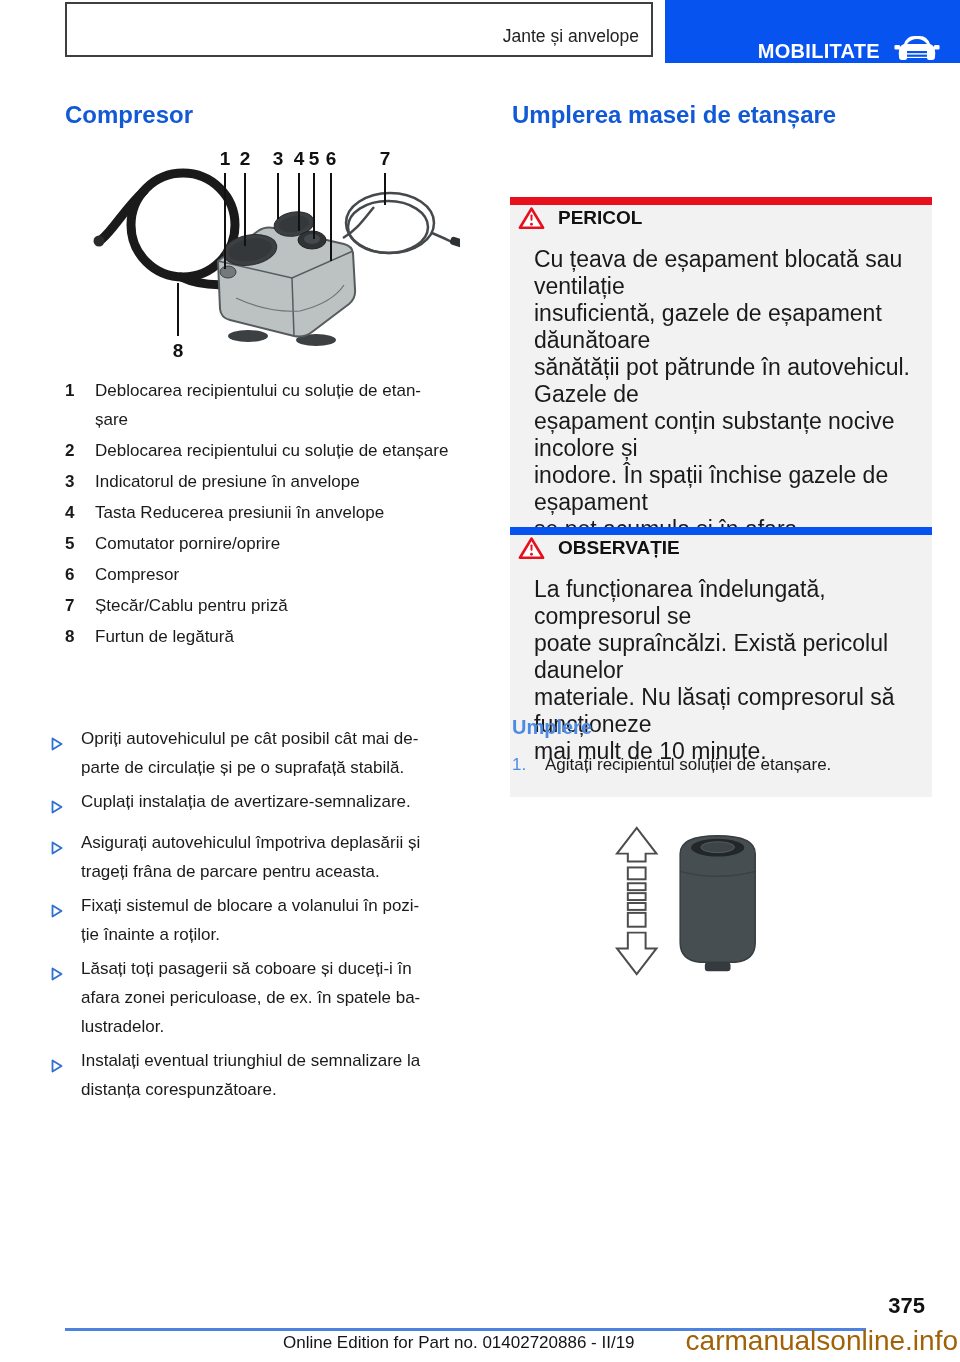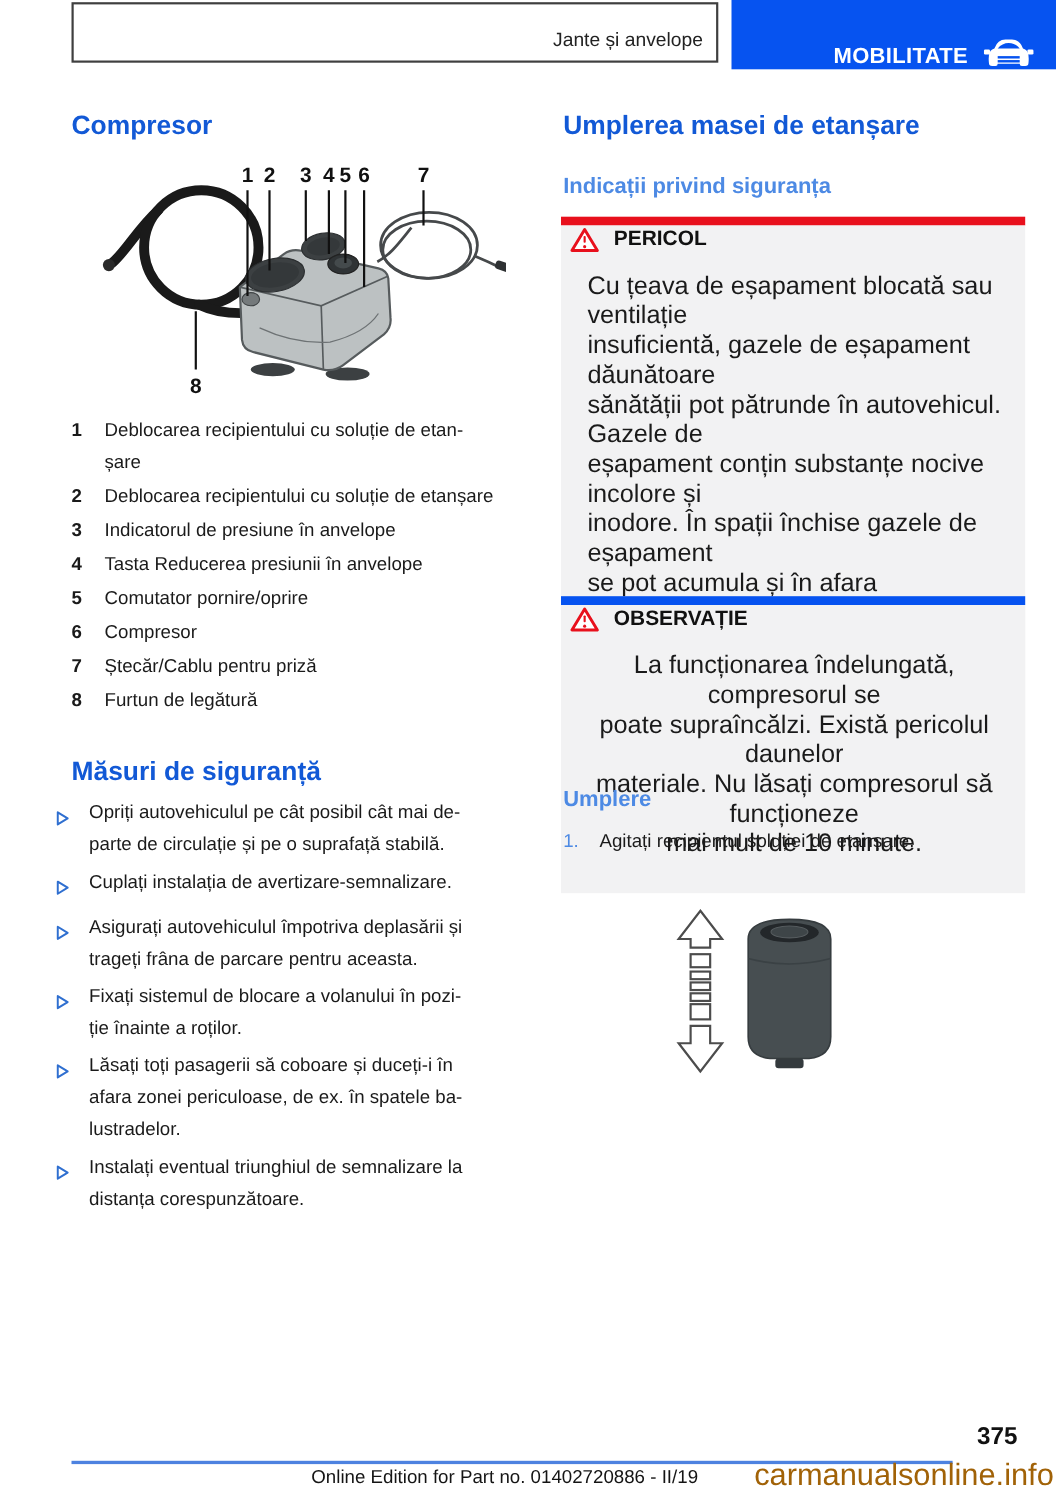--- a/index.html
+++ b/index.html
@@ -218,7 +218,6 @@
   </div>
 
   <div class="abs h2" id="t-umplerea">Umplerea masei de etanșare</div>
-  <div class="abs h3" id="t-indicatii">Indicații privind siguranța</div>
 
   <div class="abs wbox danger" id="danger-box">
     <div class="wbox-bar"></div>

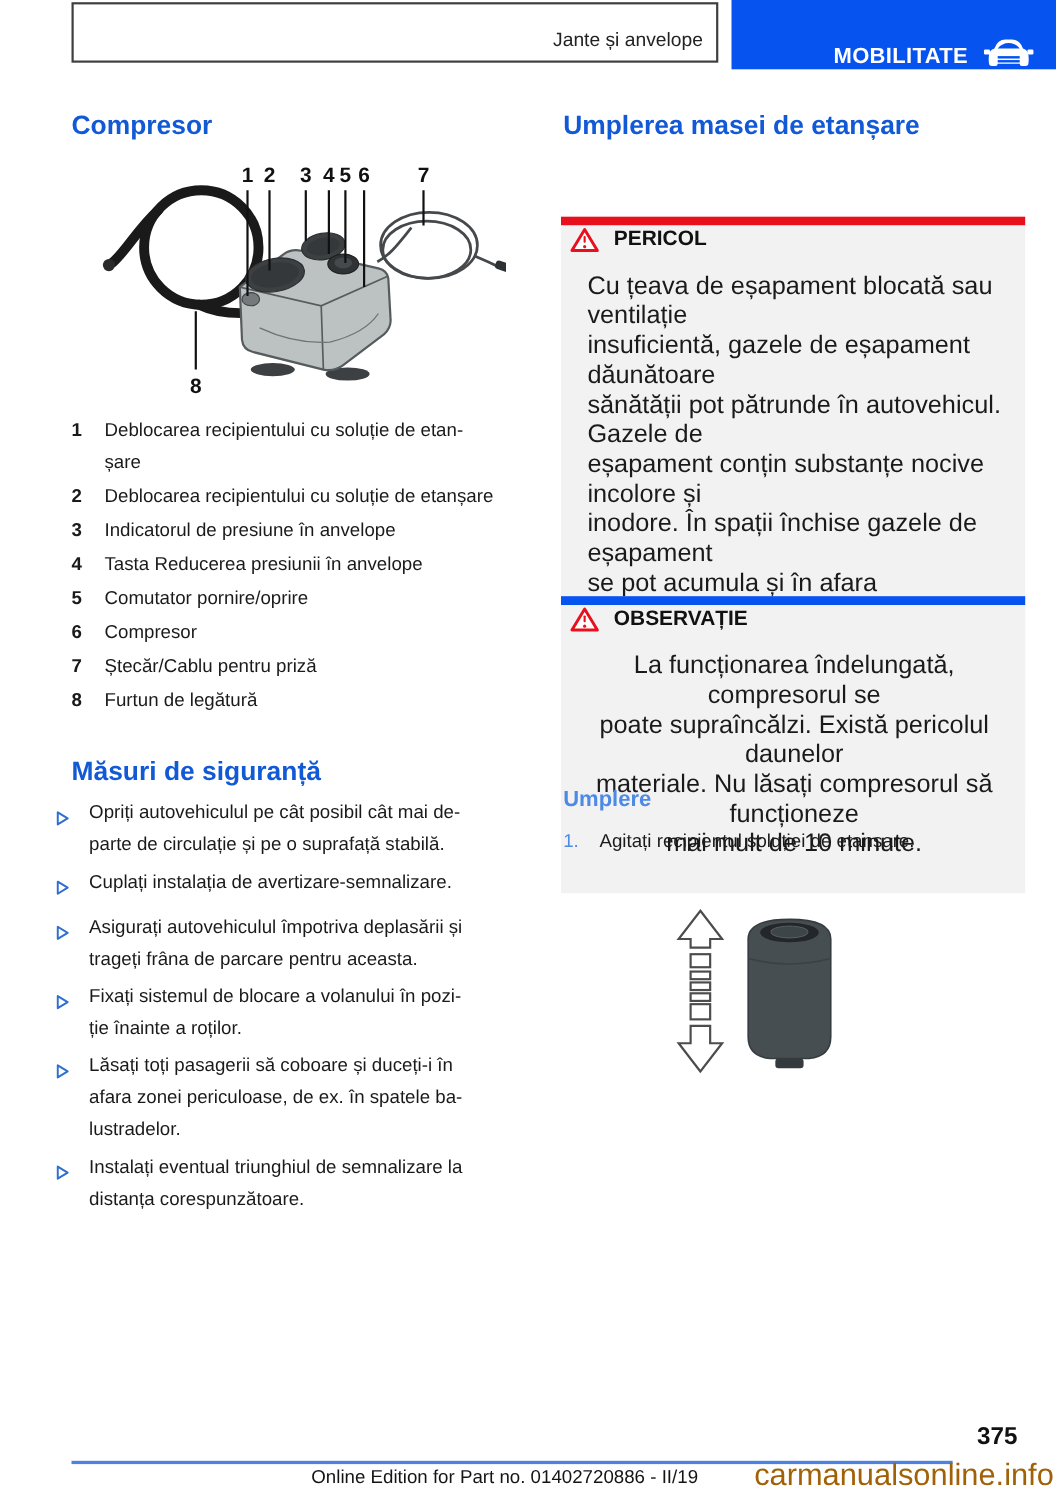--- a/index.html
+++ b/index.html
@@ -39,7 +39,7 @@
   
   .wbox{left:510px;width:422px;}
   #danger-box{top:197px;}
-  #notice-box{top:542px;text-align:center;}
+  #notice-box{top:527px;}
   .wbox-bar{height:8px;}
   .danger .wbox-bar{background:#e8101c;}
   .notice .wbox-bar{background:#0653f0;}

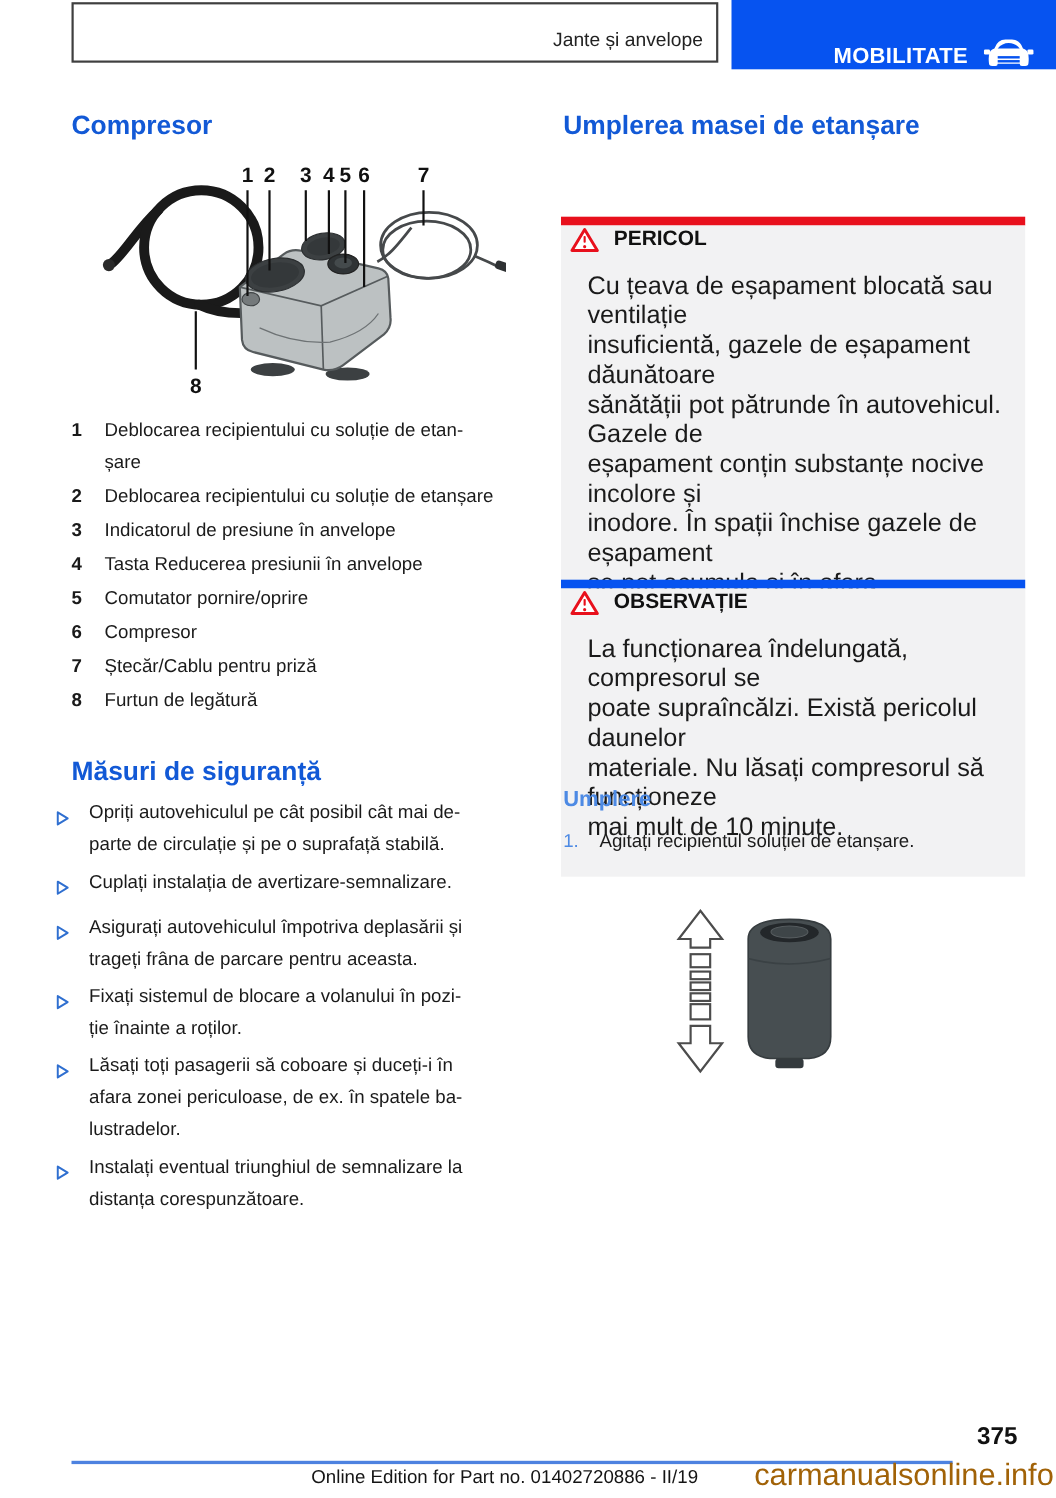--- a/index.html
+++ b/index.html
@@ -170,7 +170,6 @@
       </div>
   </div>
 
-  <div class="abs h2" id="t-masuri">Măsuri de siguranță</div>
 
   <div class="abs bullets">
     <div class="b-item">

